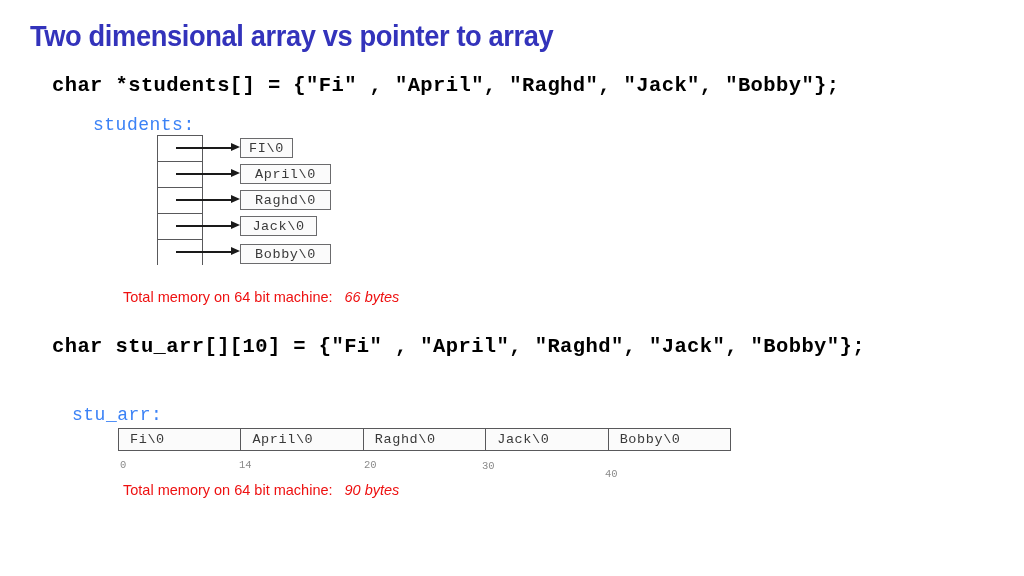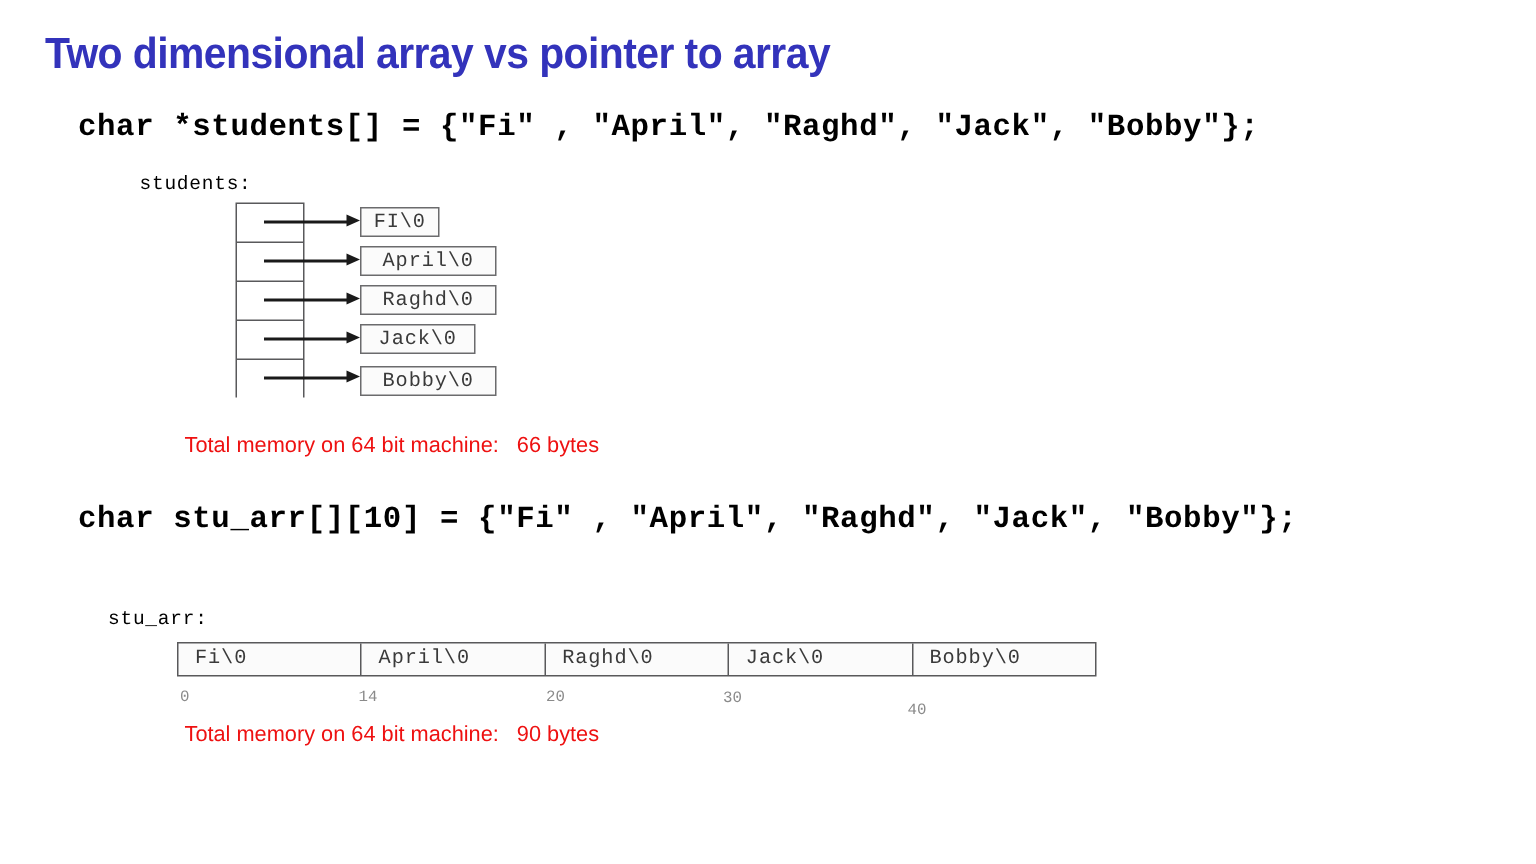--- a/index.html
+++ b/index.html
@@ -53,8 +53,8 @@
   .mono-label {
     position: absolute;
     font-family: "Liberation Mono", "DejaVu Sans Mono", monospace;
-    font-size: 13px;
-    color: #000000;
+    font-size: 18px;
+    color: #3b82f6;
     white-space: pre;
     letter-spacing: 0.5px;
   }

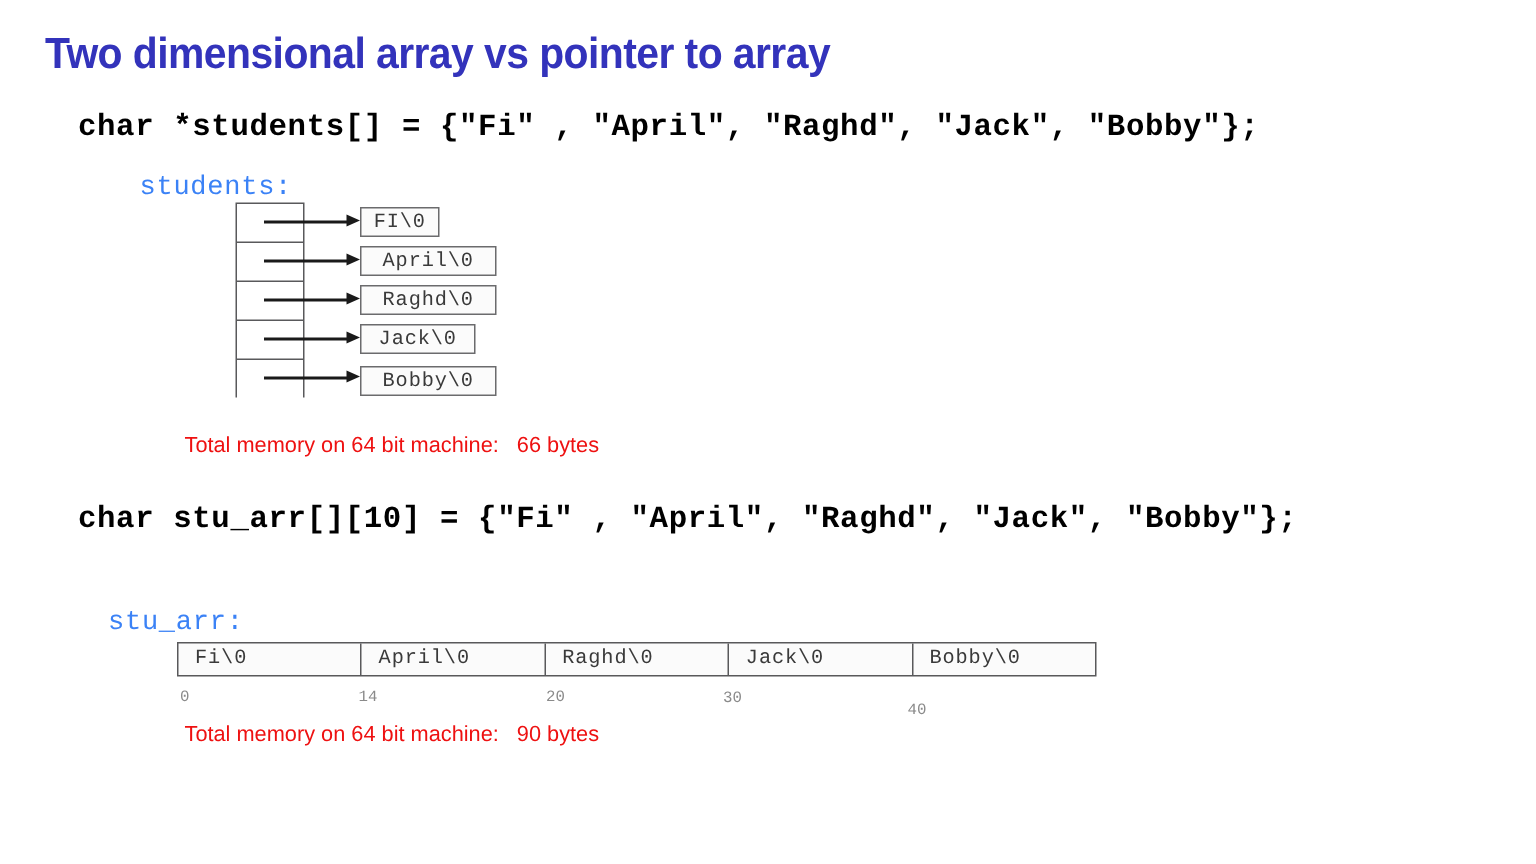--- a/index.html
+++ b/index.html
@@ -135,7 +135,7 @@
     align-items: baseline;
     text-align: right;
   }
-  .mem-note .mem-amount { margin-left: 12px; }
+  .mem-note .mem-amount { margin-left: 12px; font-style: italic; }
   #mem-note-1 { left: 123px; top: 289px; }
   #mem-note-2 { left: 123px; top: 482px; }
 

